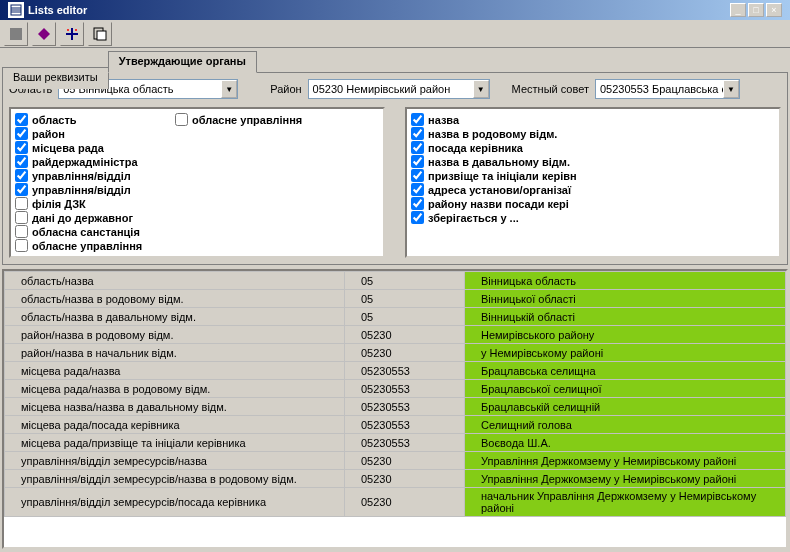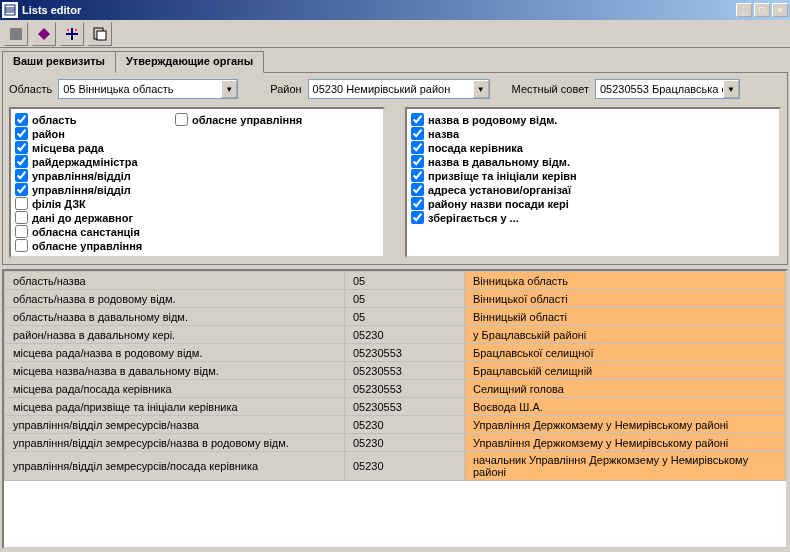--- a/index.html
+++ b/index.html
@@ -4,7 +4,7 @@
 <style>
 * { box-sizing: border-box; margin: 0; padding: 0; }
 body { font-family: Tahoma, sans-serif; font-size: 11px; background: #d4d0c8; width: 790px; height: 552px; overflow: hidden; }
-.titlebar { background: linear-gradient(to right, #0a246a, #a6caf0); color: #fff; height: 20px; display: flex; align-items: center; padding: 0 2px; }
+.titlebar { background: linear-gradient(to right, #0a246a, #a6caf0); color: #fff; height: 20px; display: flex; align-items: center; padding: 0 8px; }
 .titlebar-icon { width: 16px; height: 16px; background: #fff; margin-right: 4px; display: flex; align-items: center; justify-content: center; }
 .titlebar-icon svg { width: 12px; height: 12px; }
 .titlebar-text { font-weight: bold; flex: 1; }

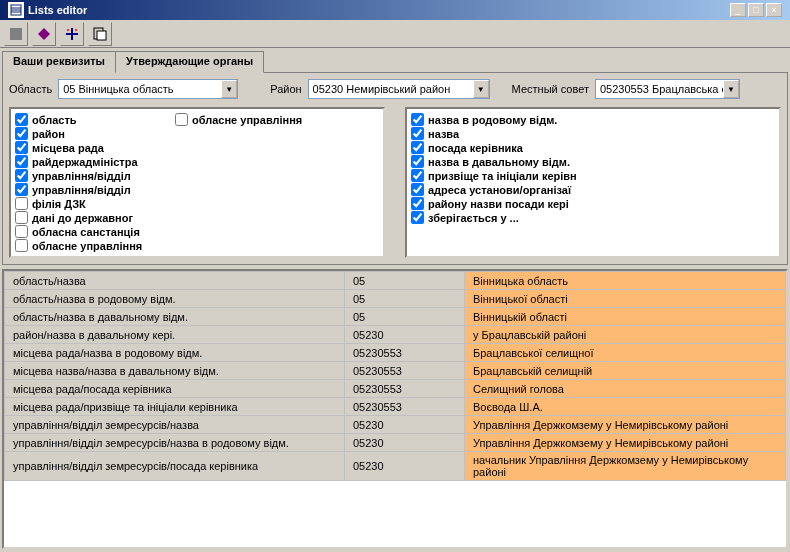--- a/index.html
+++ b/index.html
@@ -13,7 +13,7 @@
 .toolbar { height: 28px; display: flex; align-items: center; padding: 2px 4px; gap: 4px; border-bottom: 1px solid #808080; }
 .tool-btn { width: 24px; height: 24px; border: 1px outset #d4d0c8; display: flex; align-items: center; justify-content: center; background: #d4d0c8; }
 .tabs { display: flex; height: 22px; padding-left: 2px; margin-top: 2px; }
-.tab { padding: 3px 10px; border: 1px solid #808080; border-bottom: none; background: #d4d0c8; margin-right: -1px; font-size: 11px; cursor: default; position: relative; top: 1px; font-weight: bold; }
+.tab { padding: 3px 10px; border: 1px solid #808080; border-bottom: none; background: #d4d0c8; margin-right: -1px; font-size: 11px; cursor: default; position: relative; top: 17px; }
 .tab.active { background: #d4d0c8; font-weight: bold; z-index: 2; border-bottom: 1px solid #d4d0c8; top: 1px; }
 .content { border: 1px solid #808080; margin: 0 2px; padding: 6px; background: #d4d0c8; }
 .selectors { display: flex; align-items: center; gap: 6px; margin-bottom: 8px; }

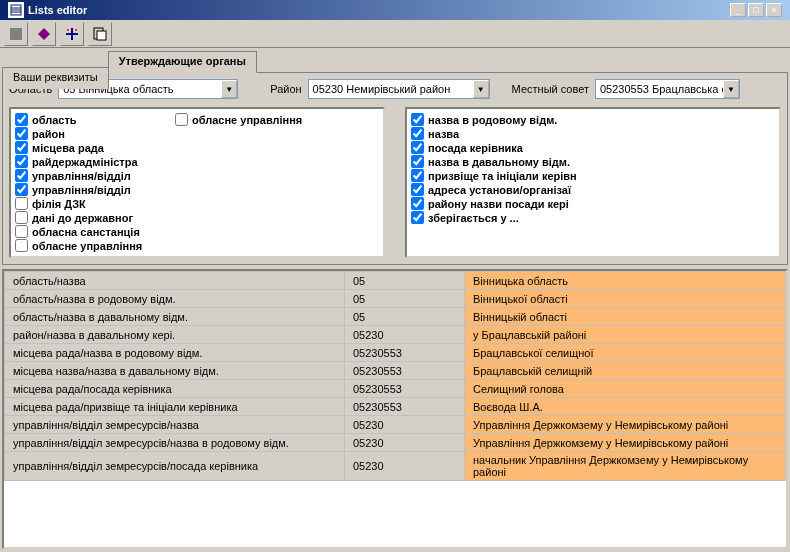--- a/index.html
+++ b/index.html
@@ -161,11 +161,11 @@
       <div class="check-sub">
         <label class="chk">
             <input type="checkbox" checked="" style="">
+            <span>назва</span>
+          </label>
+        <label class="chk">
+            <input type="checkbox" checked="" style="">
             <span>назва в родовому відм.</span>
-          </label>
-        <label class="chk">
-            <input type="checkbox" checked="" style="">
-            <span>назва</span>
           </label>
         <label class="chk">
             <input type="checkbox" checked="" style="">

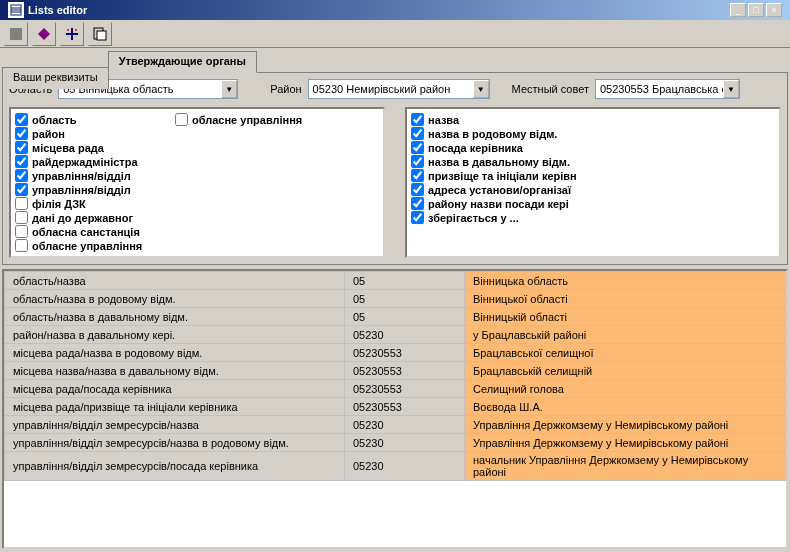--- a/index.html
+++ b/index.html
@@ -28,7 +28,7 @@
 .chk input { width: 13px; height: 13px; }
 .table-wrap { margin: 4px 2px; border: 2px inset #d4d0c8; background: #fff; height: 280px; overflow-y: scroll; }
 table { width: 100%; border-collapse: collapse; font-size: 11px; }
-td { border: 1px solid #c0c0c0; padding: 2px 8px; height: 18px; }
+td { border: 1px solid #c0c0c0; padding: 2px 16px; height: 18px; }
 td.c1 { background: #d4d0c8; width: 340px; }
 td.c2 { background: #d4d0c8; width: 120px; }
 td.c3 { background: #fdba74; }

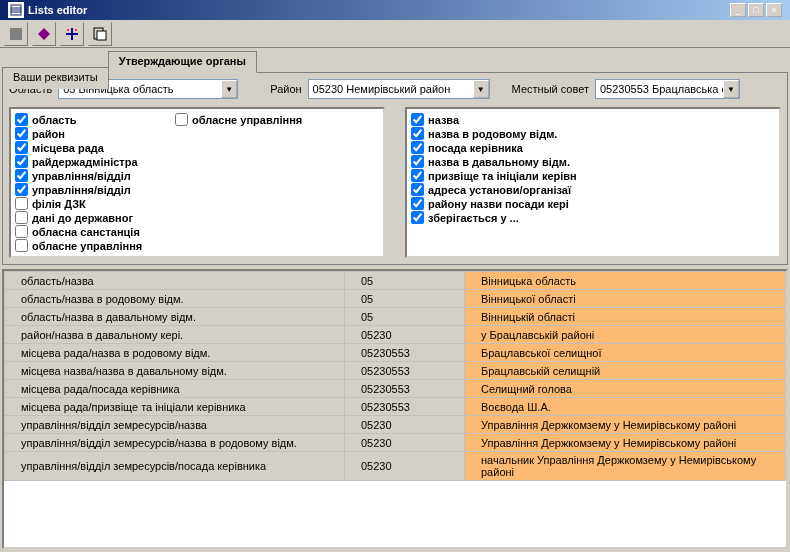--- a/index.html
+++ b/index.html
@@ -31,7 +31,7 @@
 td { border: 1px solid #c0c0c0; padding: 2px 16px; height: 18px; }
 td.c1 { background: #d4d0c8; width: 340px; }
 td.c2 { background: #d4d0c8; width: 120px; }
-td.c3 { background: #fdba74; }
+td.c3 { background: #84cc16; }
 </style>
 </head>
 <body>

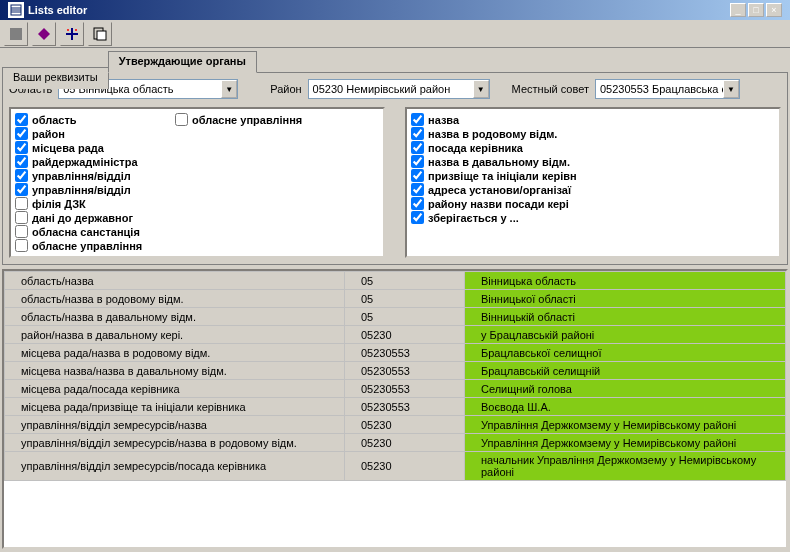--- a/index.html
+++ b/index.html
@@ -215,6 +215,11 @@
           <td class="c3">Вінницькій області</td>
         </tr>
         <tr>
+          <td class="c1">район/назва в родовому відм.</td>
+          <td class="c2">05230</td>
+          <td class="c3">Немирівського району</td>
+        </tr>
+        <tr>
           <td class="c1">район/назва в давальному кері.</td>
           <td class="c2">05230</td>
           <td class="c3">у Брацлавській районі</td>

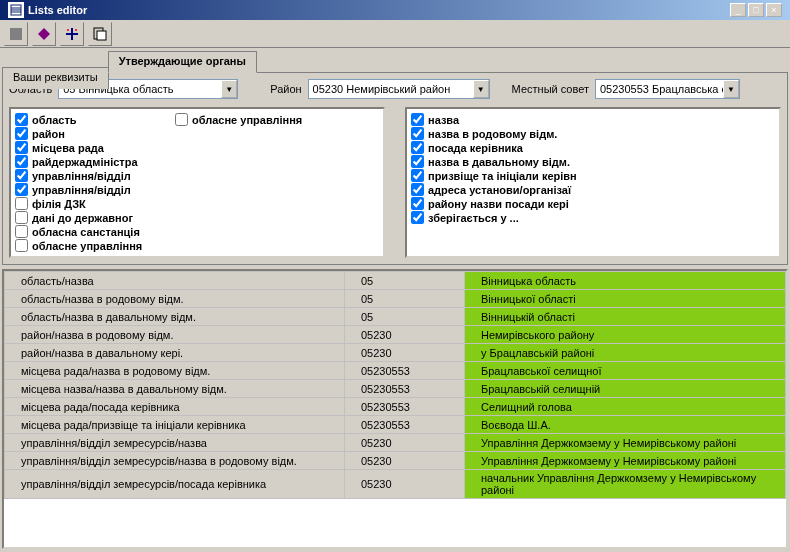--- a/index.html
+++ b/index.html
@@ -220,7 +220,7 @@
           <td class="c3">Немирівського району</td>
         </tr>
         <tr>
-          <td class="c1">район/назва в давальному кері.</td>
+          <td class="c1">район/назва в начальник відм.</td>
           <td class="c2">05230</td>
           <td class="c3">у Брацлавській районі</td>
         </tr>

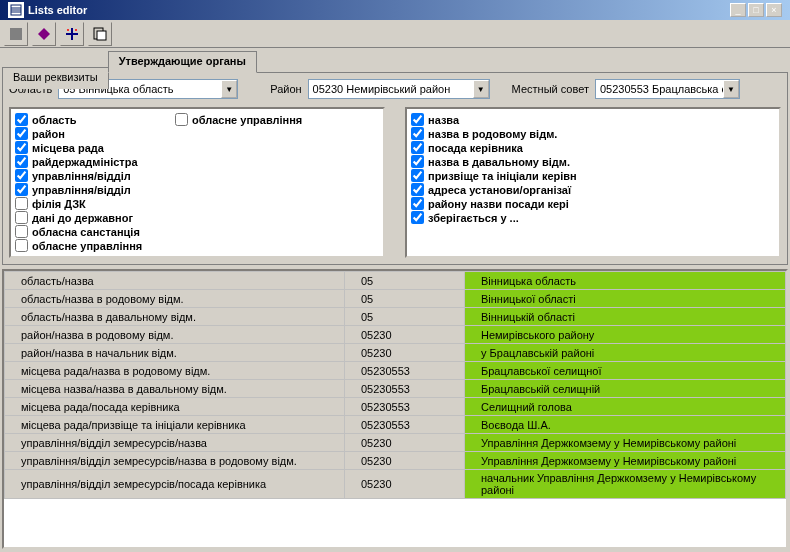--- a/index.html
+++ b/index.html
@@ -222,7 +222,7 @@
         <tr>
           <td class="c1">район/назва в начальник відм.</td>
           <td class="c2">05230</td>
-          <td class="c3">у Брацлавській районі</td>
+          <td class="c3">у Немирівському районі</td>
         </tr>
         <tr>
           <td class="c1">місцева рада/назва в родовому відм.</td>

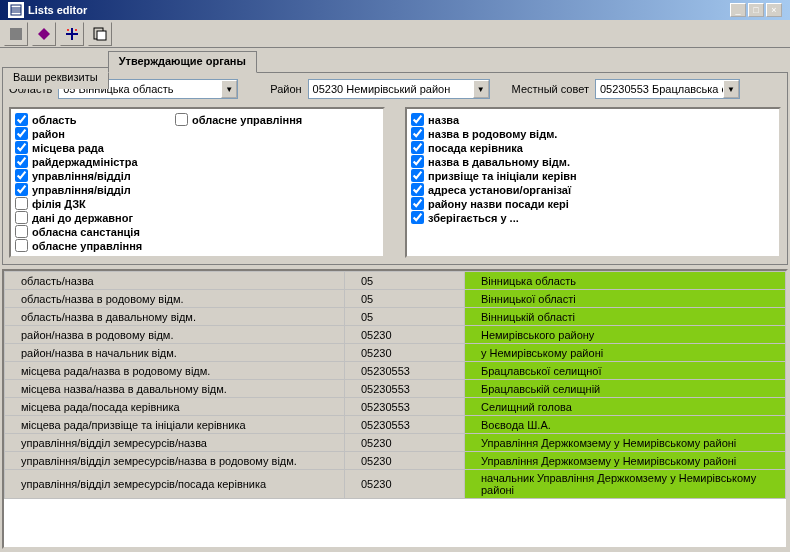--- a/index.html
+++ b/index.html
@@ -225,6 +225,11 @@
           <td class="c3">у Немирівському районі</td>
         </tr>
         <tr>
+          <td class="c1">місцева рада/назва</td>
+          <td class="c2">05230553</td>
+          <td class="c3">Брацлавська селищна</td>
+        </tr>
+        <tr>
           <td class="c1">місцева рада/назва в родовому відм.</td>
           <td class="c2">05230553</td>
           <td class="c3">Брацлавської селищної</td>

